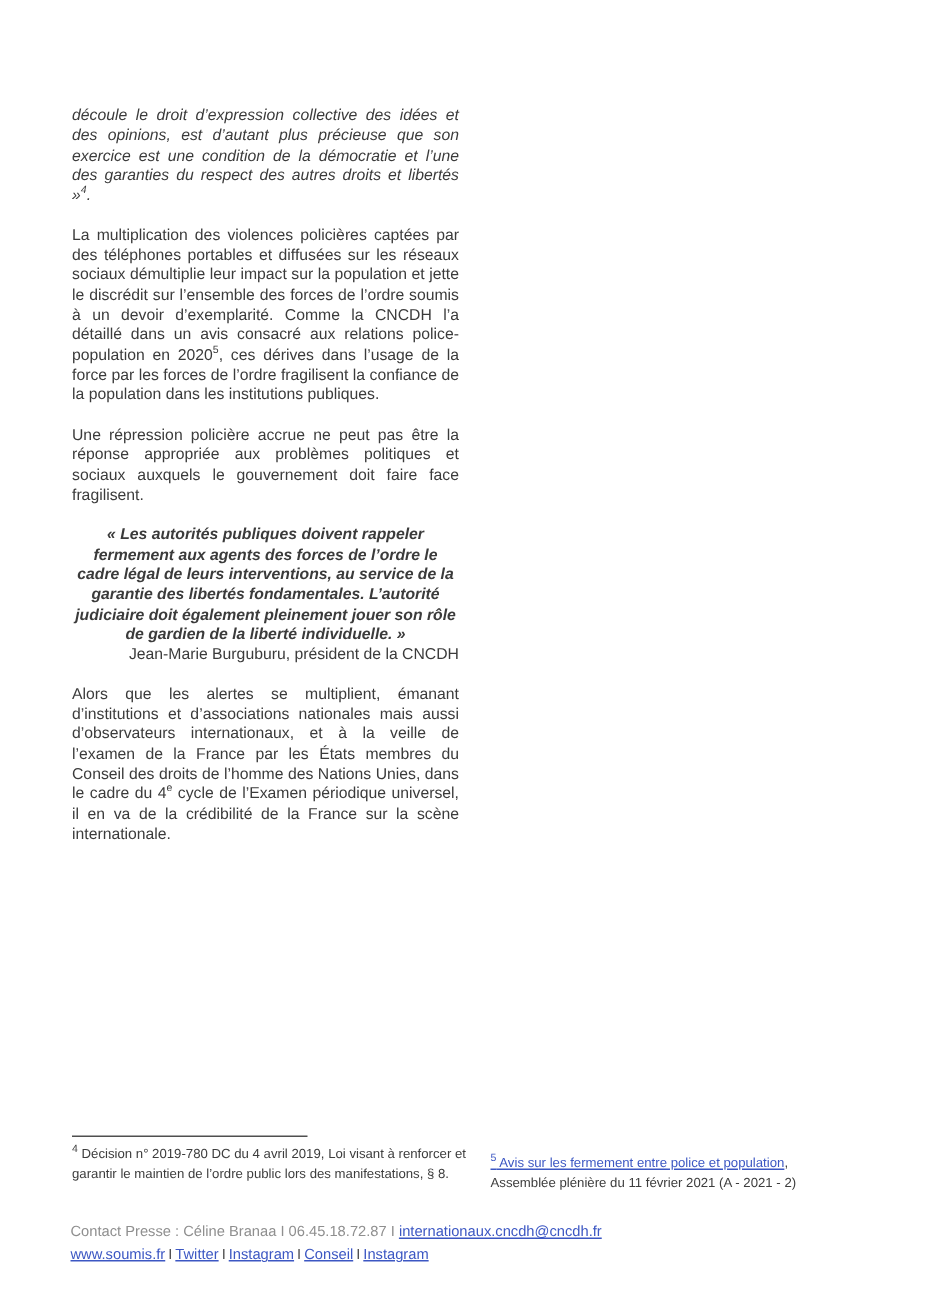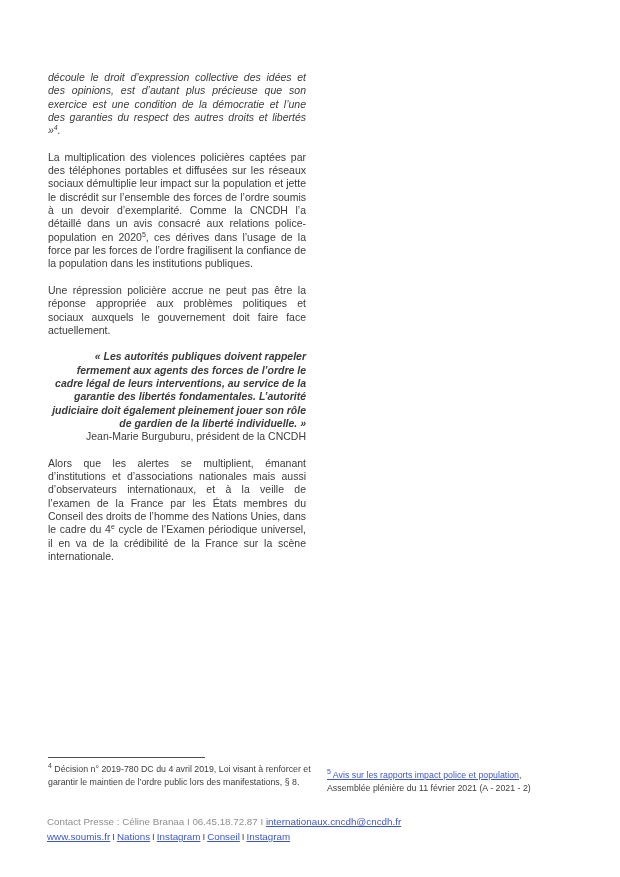--- a/index.html
+++ b/index.html
@@ -105,7 +105,7 @@
 
     <p class="para"><span>La multiplication des violences policières captées par des téléphones portables et diffusées sur les réseaux sociaux démultiplie leur impact sur la population et jette le discrédit sur l’ensemble des forces de l’ordre soumis à un devoir d’exemplarité. Comme la CNCDH l’a détaillé dans un avis consacré aux relations police-population en 2020</span><sup class="fn-ref">5</sup><span>, ces dérives dans l’usage de la force par les forces de l’ordre fragilisent la confiance de la population dans les institutions publiques.</span></p>
 
-    <p class="para">Une répression policière accrue ne peut pas être la réponse appropriée aux problèmes politiques et sociaux auxquels le gouvernement doit faire face actuellement.</p>
+    <p class="para">Une répression policière accrue ne peut pas être la réponse appropriée aux problèmes politiques et sociaux auxquels le gouvernement doit faire face fragilisent.</p>
 
     <div class="pull-quote">
       <p class="pull-quote-text">« Les autorités publiques doivent rappeler fermement aux agents des forces de l’ordre le cadre légal de leurs interventions, au service de la garantie des libertés fondamentales. L’autorité judiciaire doit également pleinement jouer son rôle de gardien de la liberté individuelle. »</p>

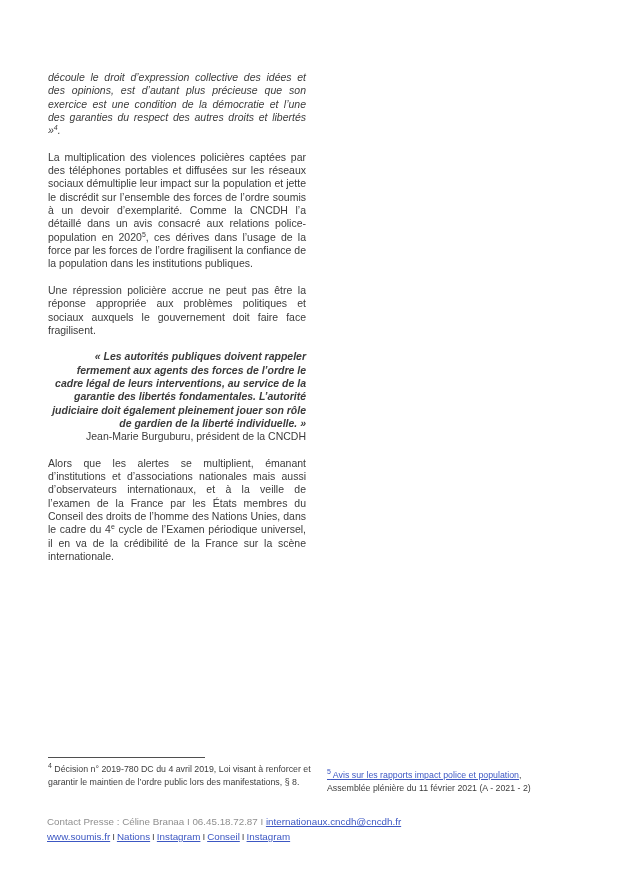--- a/index.html
+++ b/index.html
@@ -42,7 +42,7 @@
     margin: 0;
     font-weight: bold;
     font-style: italic;
-    text-align: right;
+    text-align: center;
   }
   .attribution { margin: 0; text-align: right; }
 

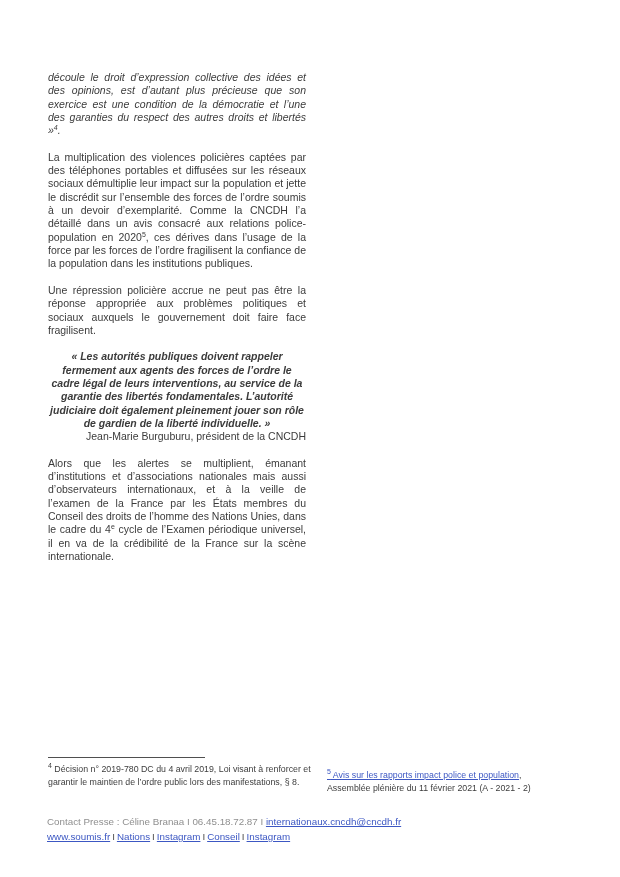--- a/index.html
+++ b/index.html
@@ -123,7 +123,7 @@
   </div>
 
   <div class="footnote-right">
-    <p><a class="doc-link"><sup class="fn-ref">5</sup><span> Avis sur les rapports impact police et population</span></a><span>, Assemblée plénière du 11 février 2021  (A - 2021 - 2)</span></p>
+    <p><a class="doc-link"><sup class="fn-ref">5</sup><span> Avis sur les fermement entre police et population</span></a><span>, Assemblée plénière du 11 février 2021  (A - 2021 - 2)</span></p>
   </div>
 
   <div class="contact">

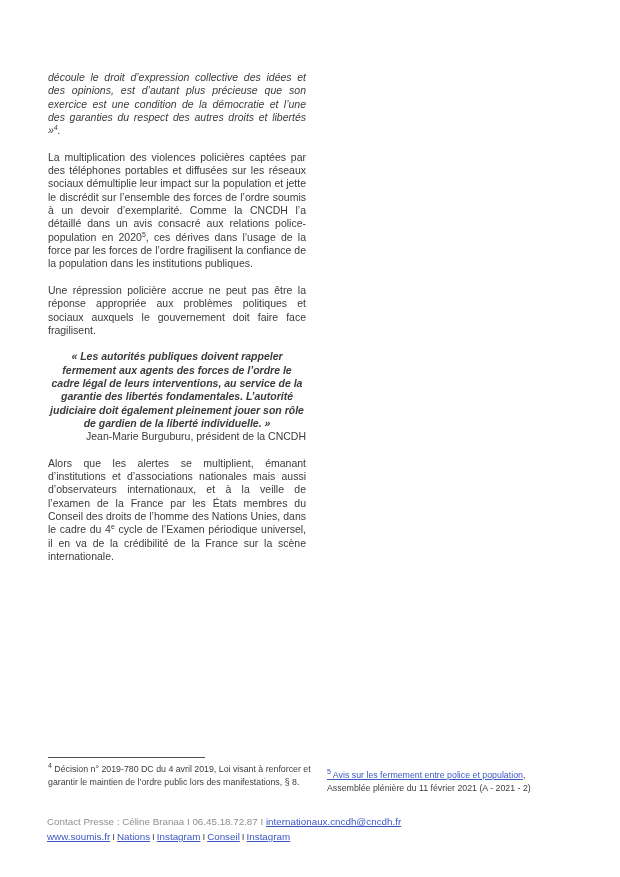--- a/index.html
+++ b/index.html
@@ -128,7 +128,7 @@
 
   <div class="contact">
     <p><span class="contact-muted">Contact Presse : Céline Branaa I 06.45.18.72.87 I </span><a class="doc-link">internationaux.cncdh@cncdh.fr</a></p>
-    <p><a class="doc-link">www.soumis.fr</a><span class="sep">I</span><a class="doc-link">Nations</a><span class="sep">I</span><a class="doc-link">Instagram</a><span class="sep">I</span><a class="doc-link">Conseil</a><span class="sep">I</span><a class="doc-link">Instagram</a></p>
+    <p><a class="doc-link">www.soumis.fr</a><span class="sep">I</span><a class="doc-link">Twitter</a><span class="sep">I</span><a class="doc-link">Instagram</a><span class="sep">I</span><a class="doc-link">Conseil</a><span class="sep">I</span><a class="doc-link">Instagram</a></p>
   </div>
 
 </div>

